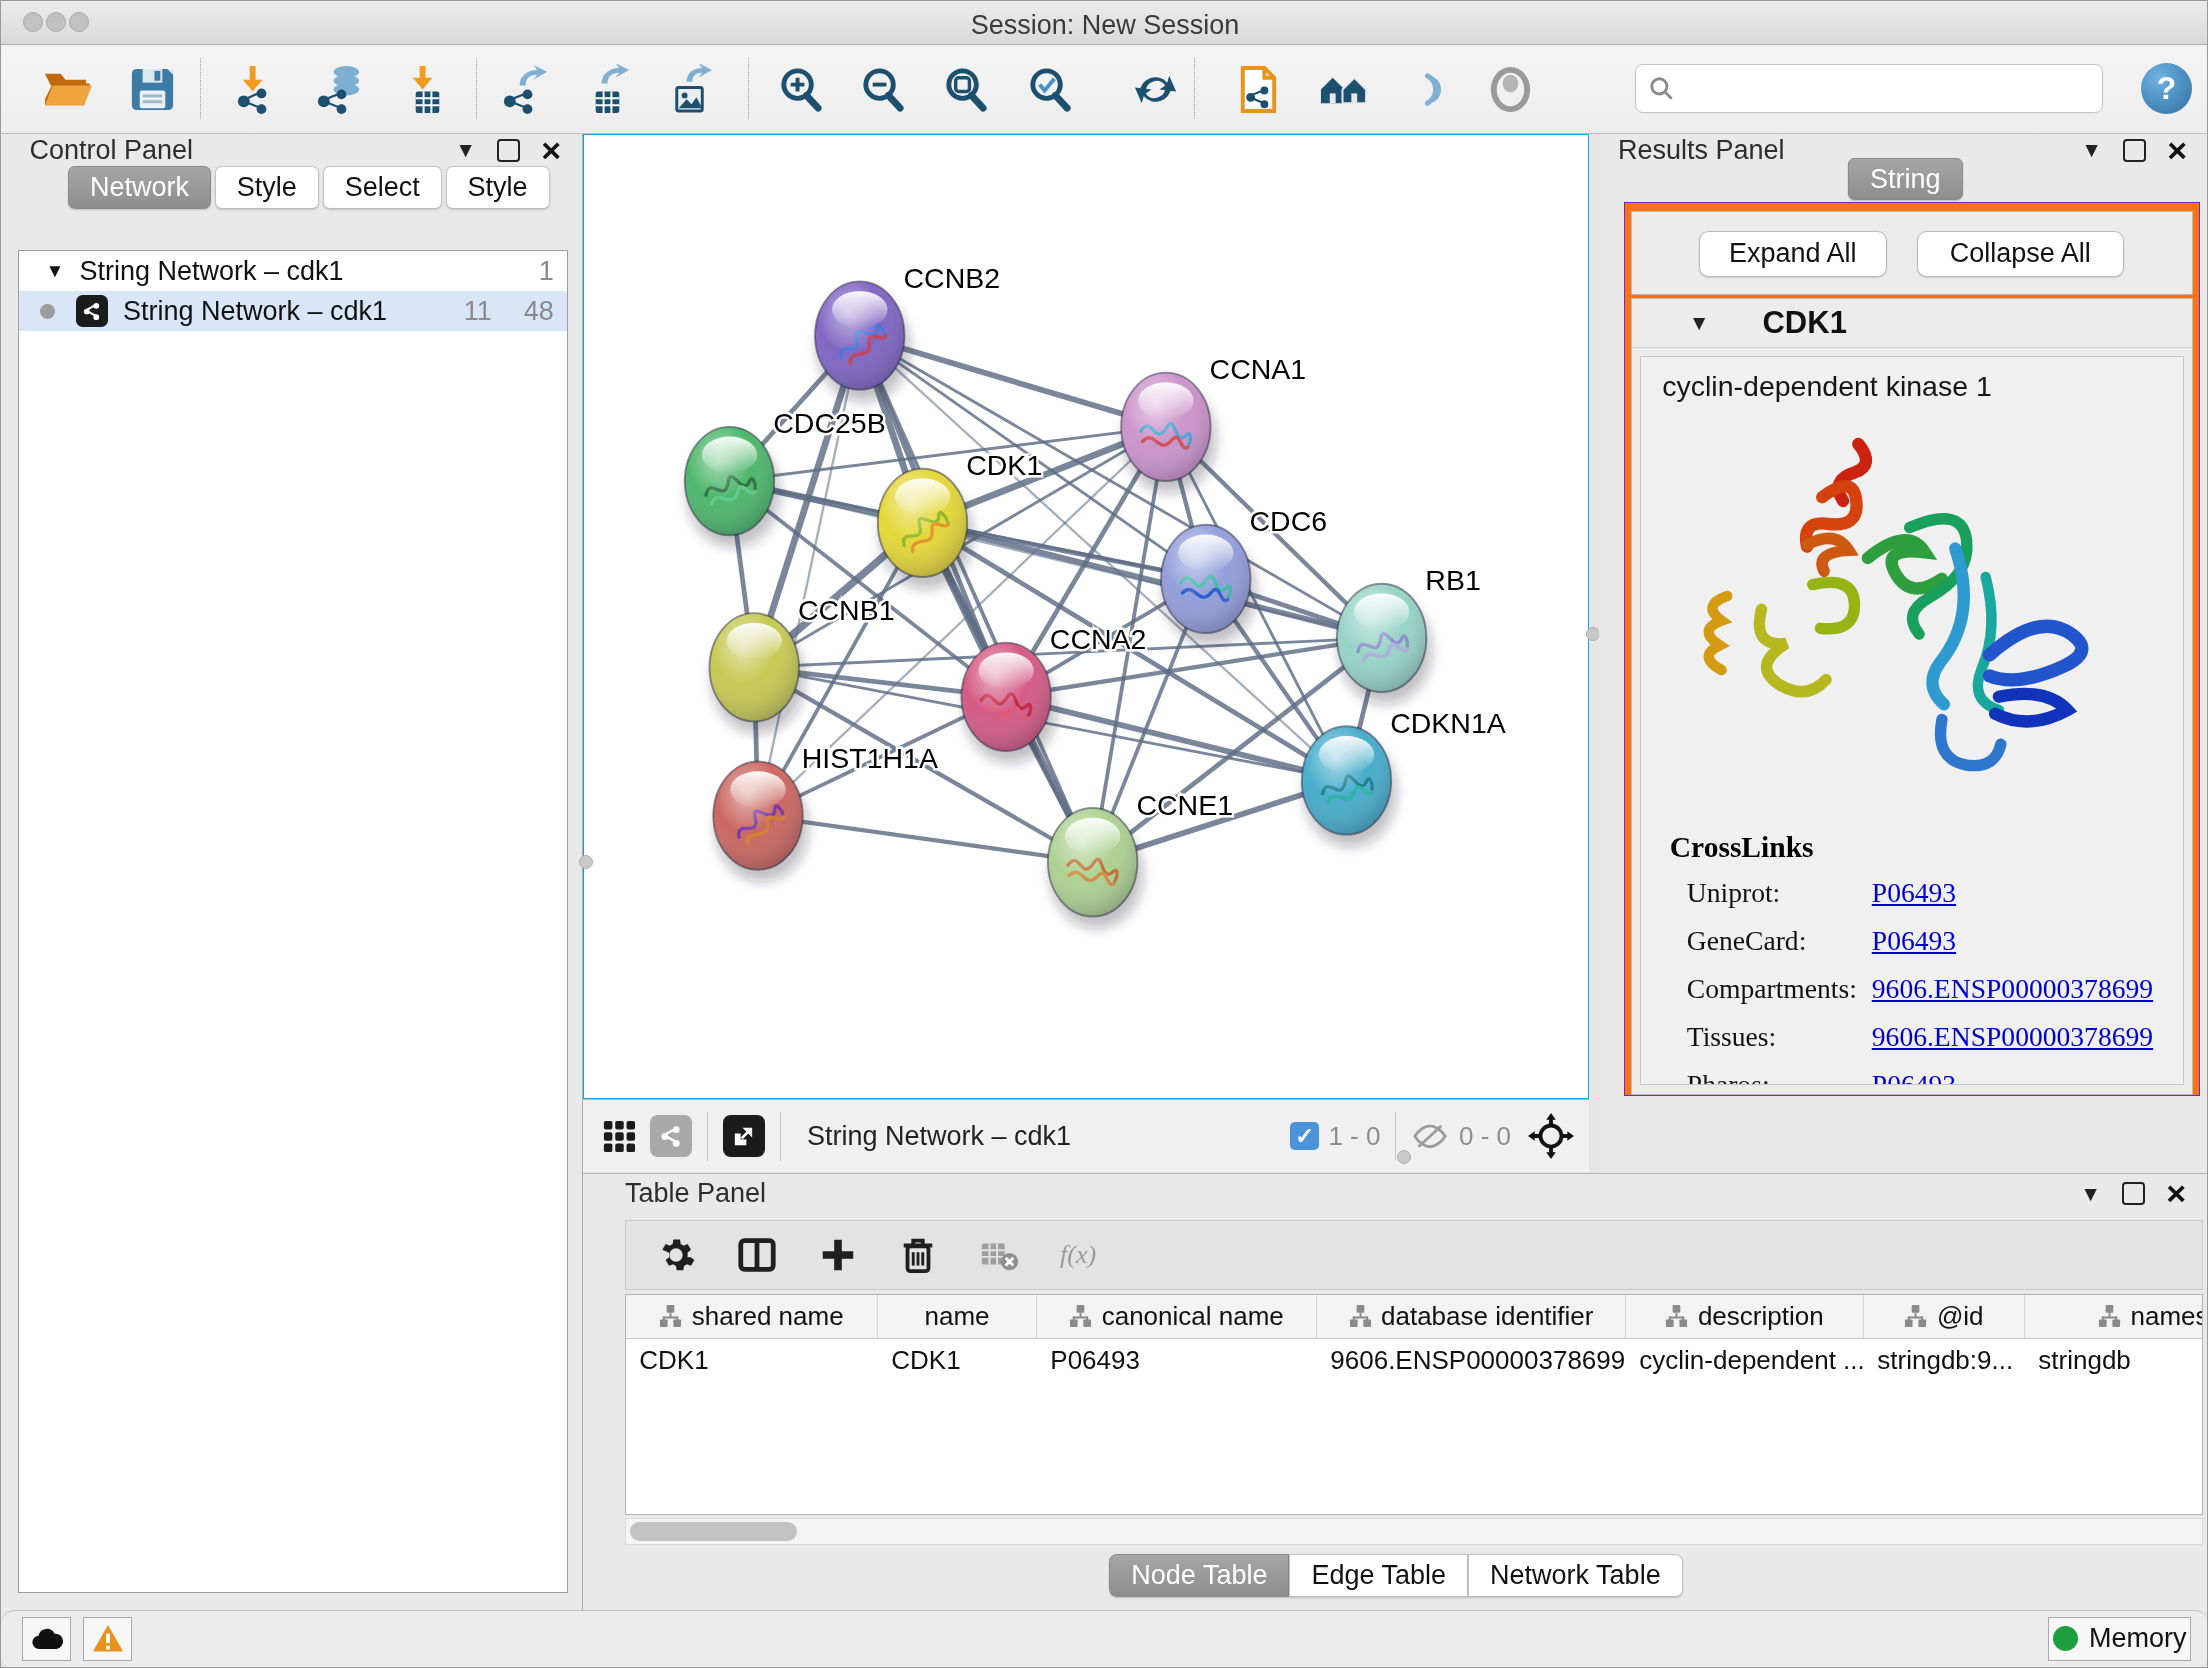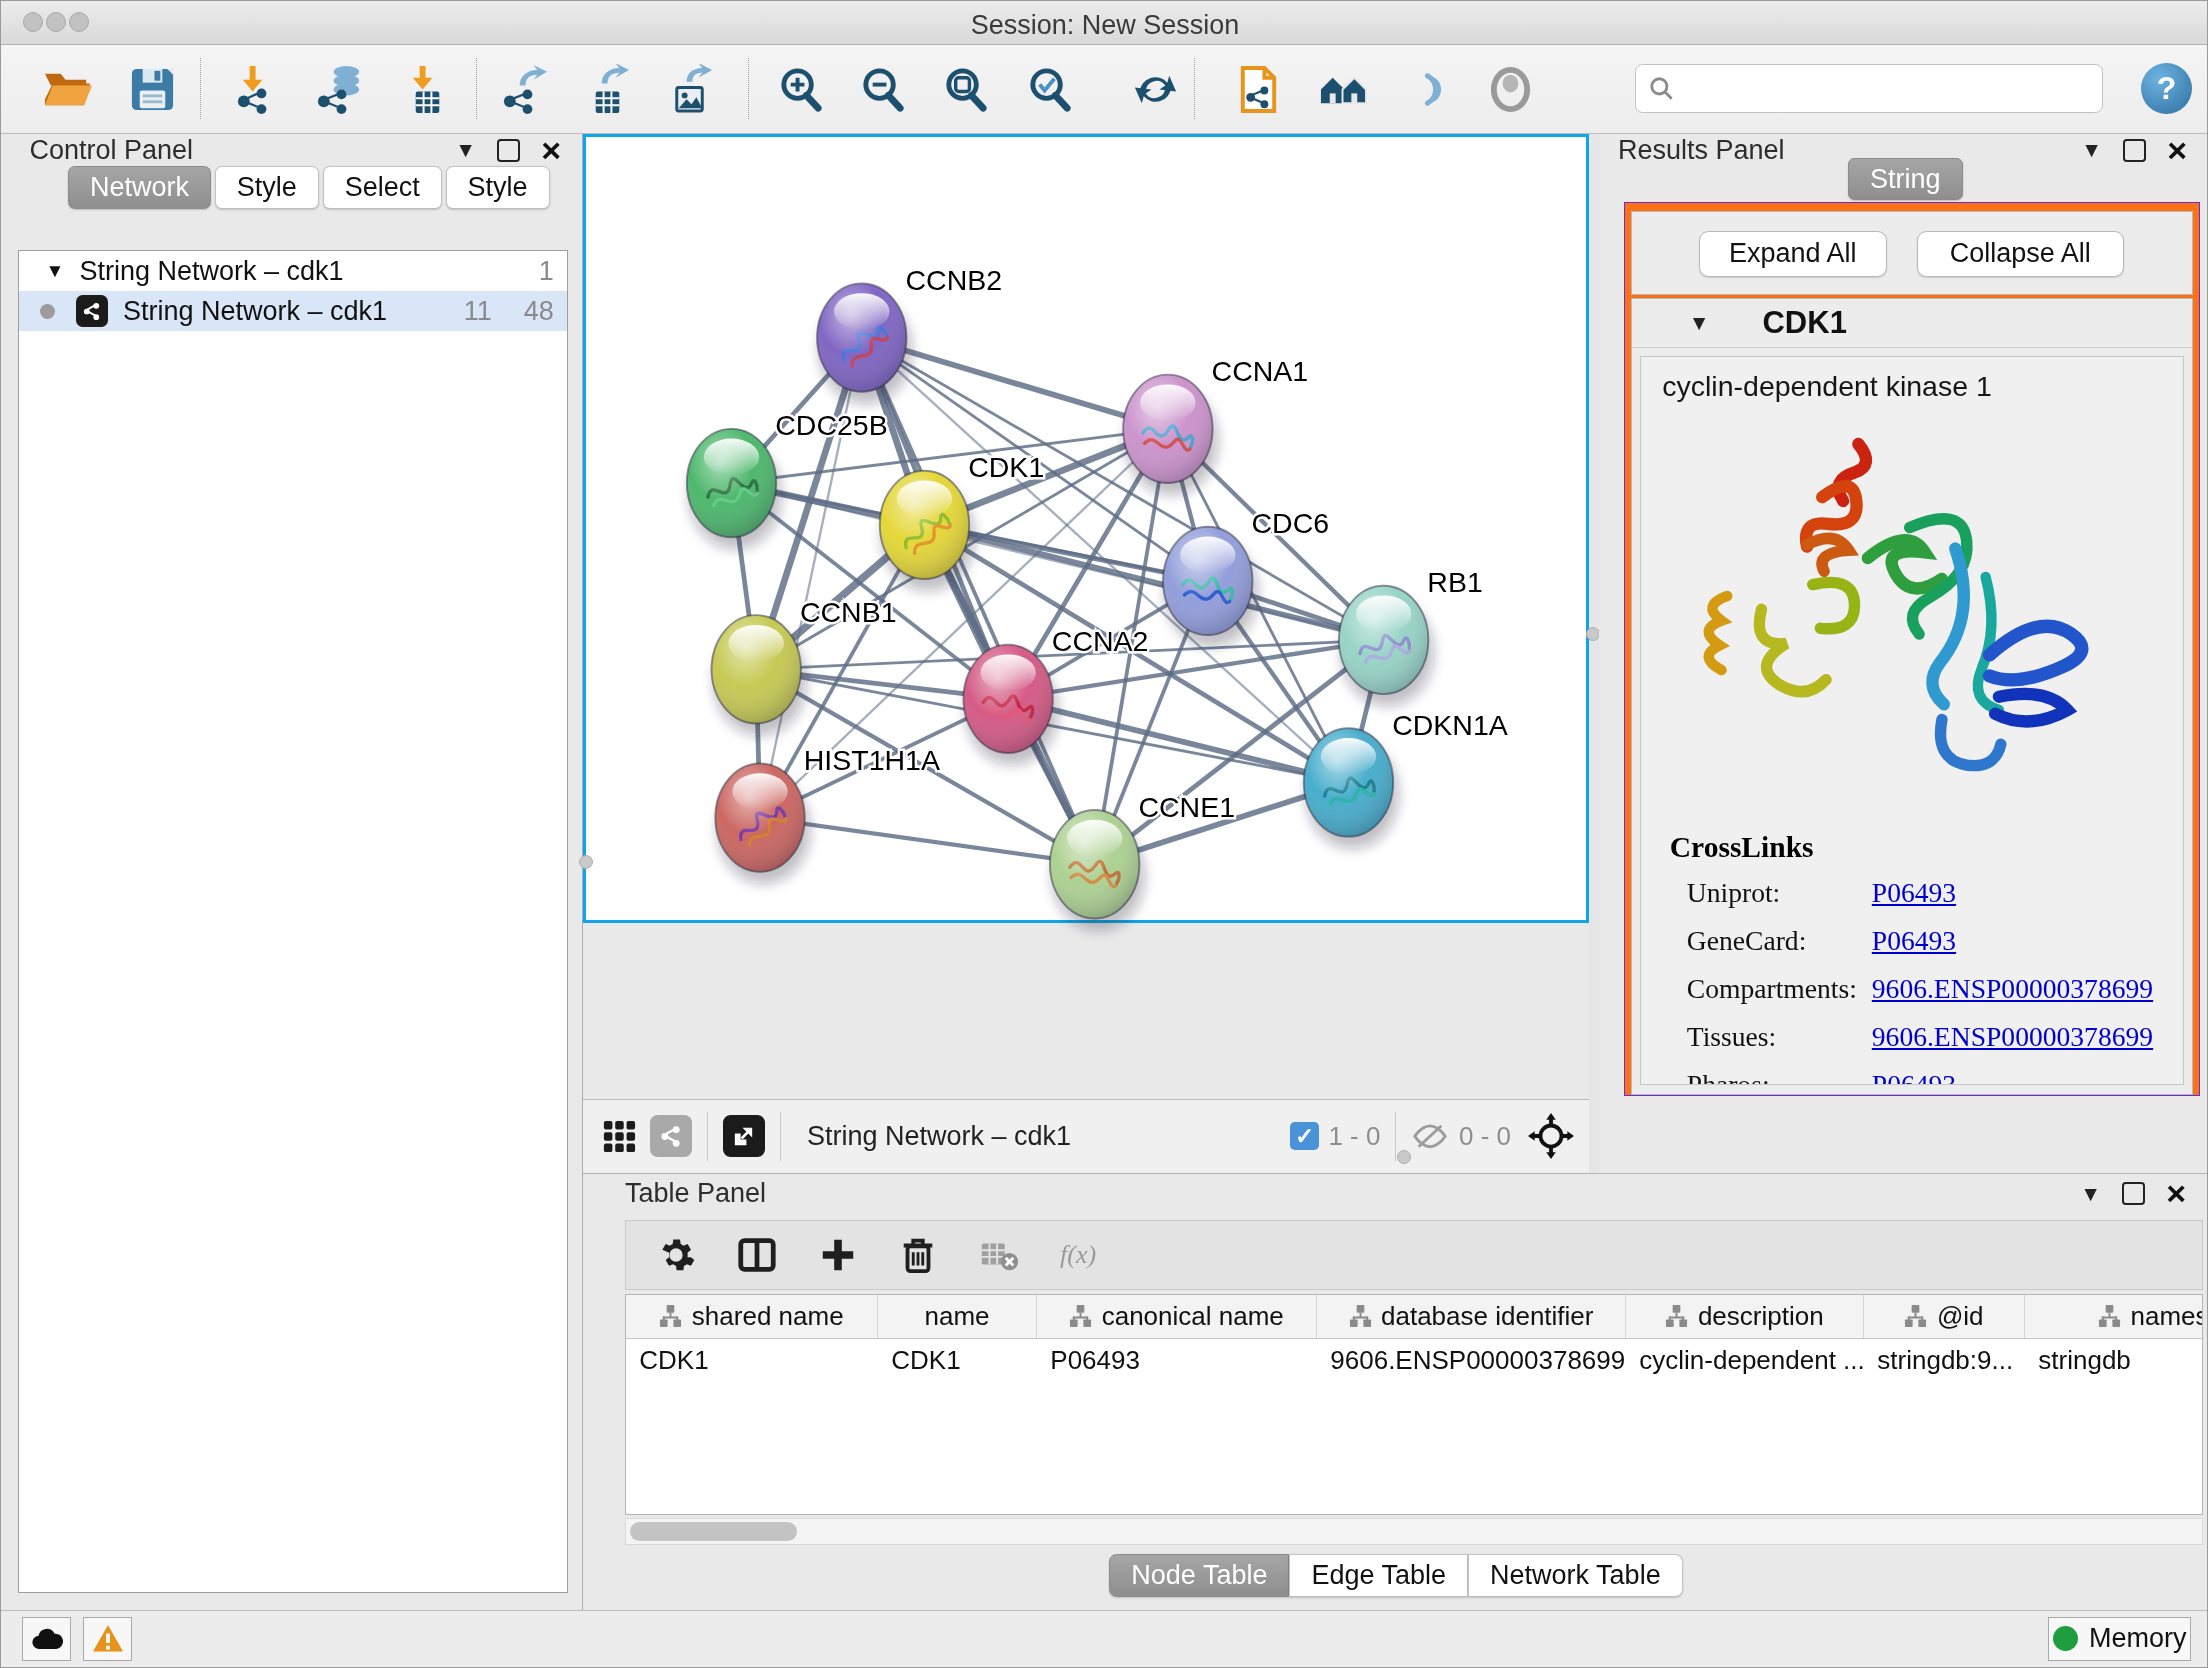--- a/index.html
+++ b/index.html
@@ -50,7 +50,7 @@
 
   
   #network-panel { position:absolute; left:582px; top:133px; width:1006px; height:1039px; background:#e9e9e9; }
-  #net-canvas { position:absolute; left:0; top:0; width:1006px; height:789px; background:#fff; border:3px solid #0ea5e9; }
+  #net-canvas { position:absolute; left:0; top:0; width:1006px; height:965px; background:#fff; border:1px solid #0ea5e9; }
   #net-status { position:absolute; left:0; top:965px; width:1006px; height:73px; background:#f0f0f0;
     border-top:1px solid #bdbdbd; display:flex; align-items:center; padding:0 15px; }
   .ns-sep { width:0; height:49px; border-left:1px solid #c8c8c8; margin:0 15px; }

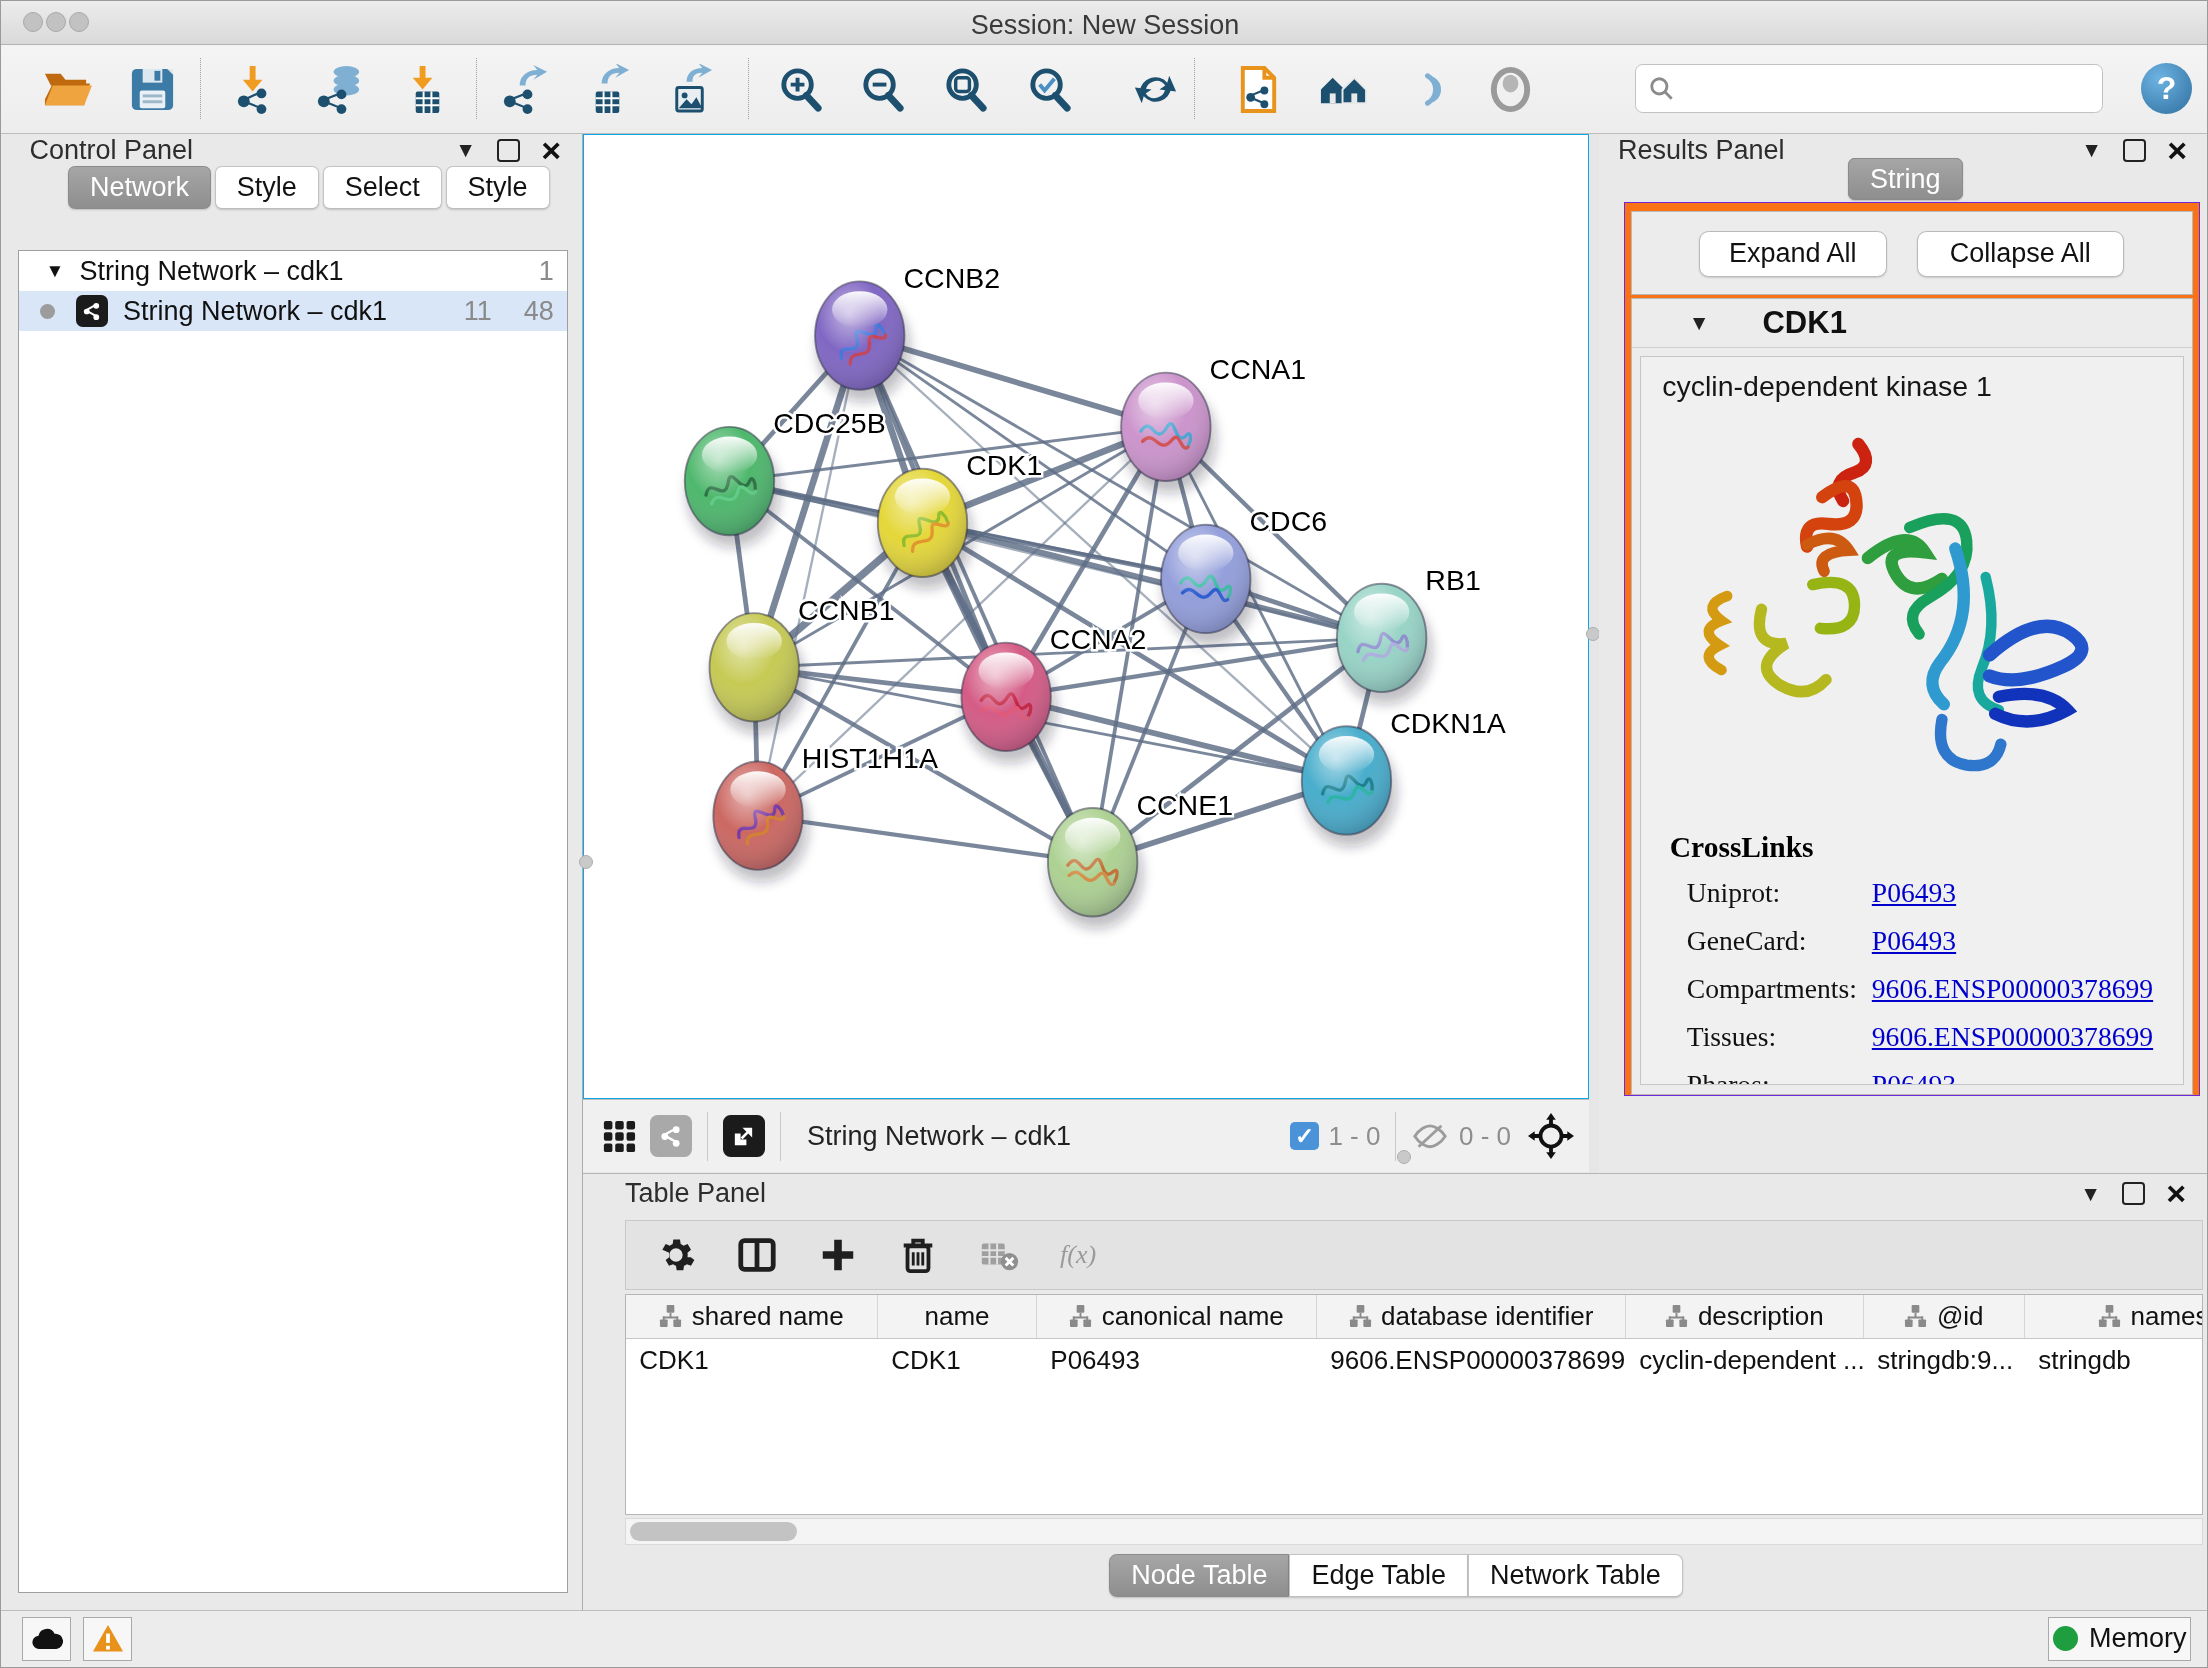--- a/index.html
+++ b/index.html
@@ -100,7 +100,7 @@
   #tp-tabs .tab:last-child { border-radius:0 7.6px 7.6px 0; }
 
   
-  #statusbar { position:absolute; left:0; top:1609px; width:2208px; height:59px; background:#ececec; border-top:1px solid #bdbdbd; }
+  #statusbar { position:absolute; left:0; top:1609px; width:2208px; height:59px; background:#ececec; border-top:1px solid #bdbdbd;border-radius:15px; }
   .sb-btn { position:absolute; top:5.7px; height:44px; background:#f7f7f7; border:1.9px solid #a9a9a9; display:flex; align-items:center; justify-content:center; }
   #memory-btn { left:2047px; width:143px; gap:11.4px; font-size:27px; color:#111; }
   #mem-dot { width:25px; height:25px; border-radius:50%; background:#1e9e3e; }

